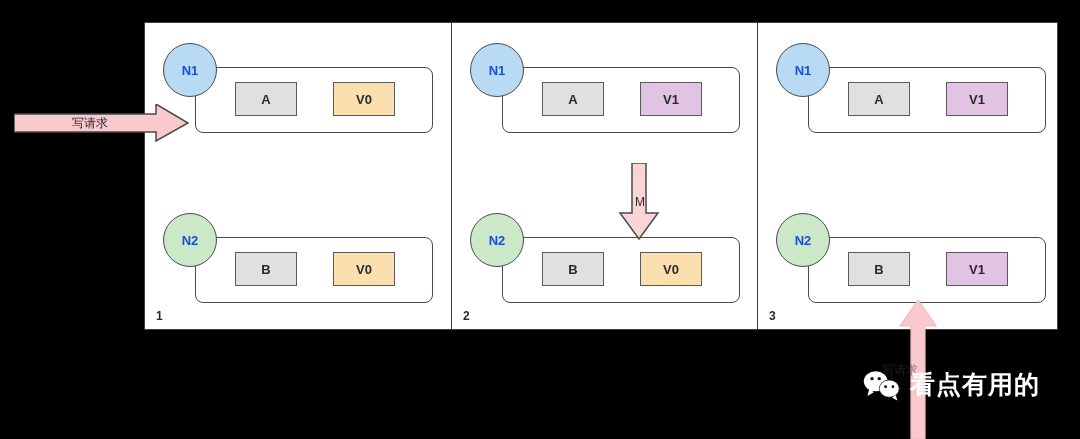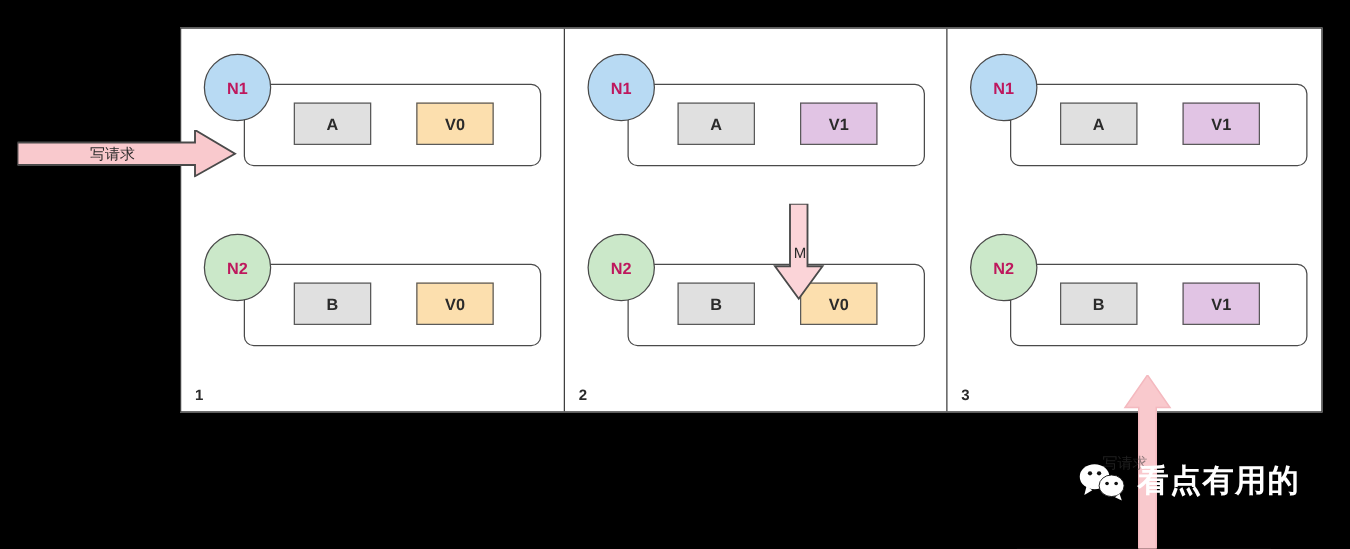--- a/index.html
+++ b/index.html
@@ -88,7 +88,7 @@
     justify-content: center;
     font-size: 13px;
     font-weight: bold;
-    color: #be185d;
+    color: #1d4ed8;
     z-index: 3;
   }
   .node-circle.n1 { background: #b8daf3; }

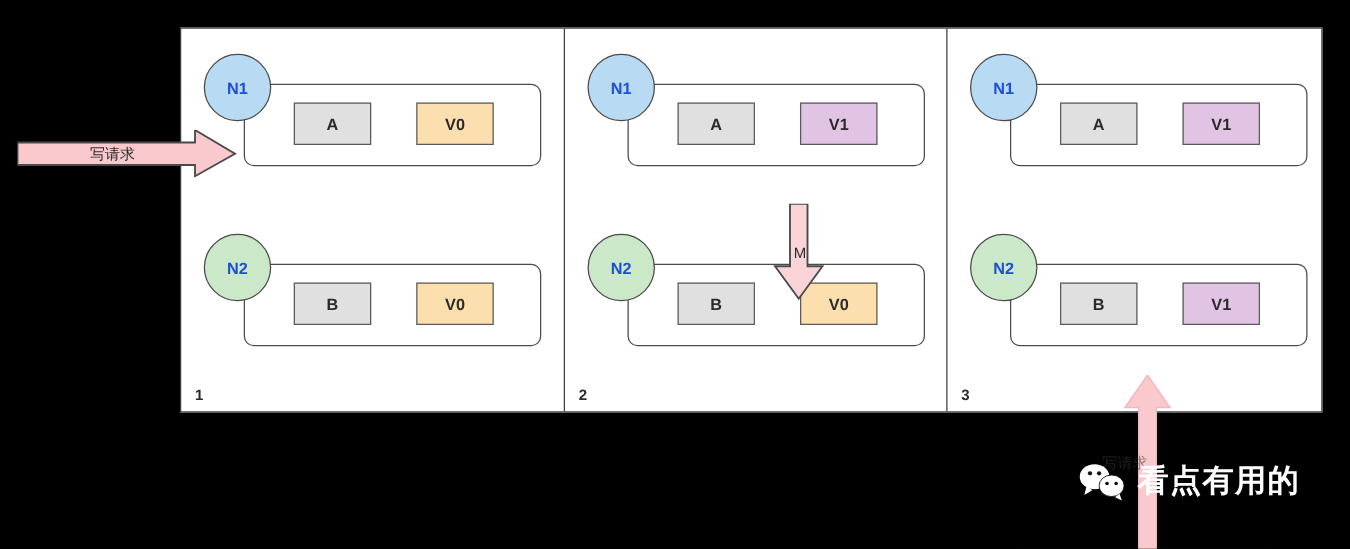--- a/index.html
+++ b/index.html
@@ -60,7 +60,7 @@
     height: 96px;
   }
   .node-group.top    { top: 20px; }
-  .node-group.bottom { top: 164px; }
+  .node-group.bottom { top: 190px; }
 
   .node-box {
     position: absolute;

